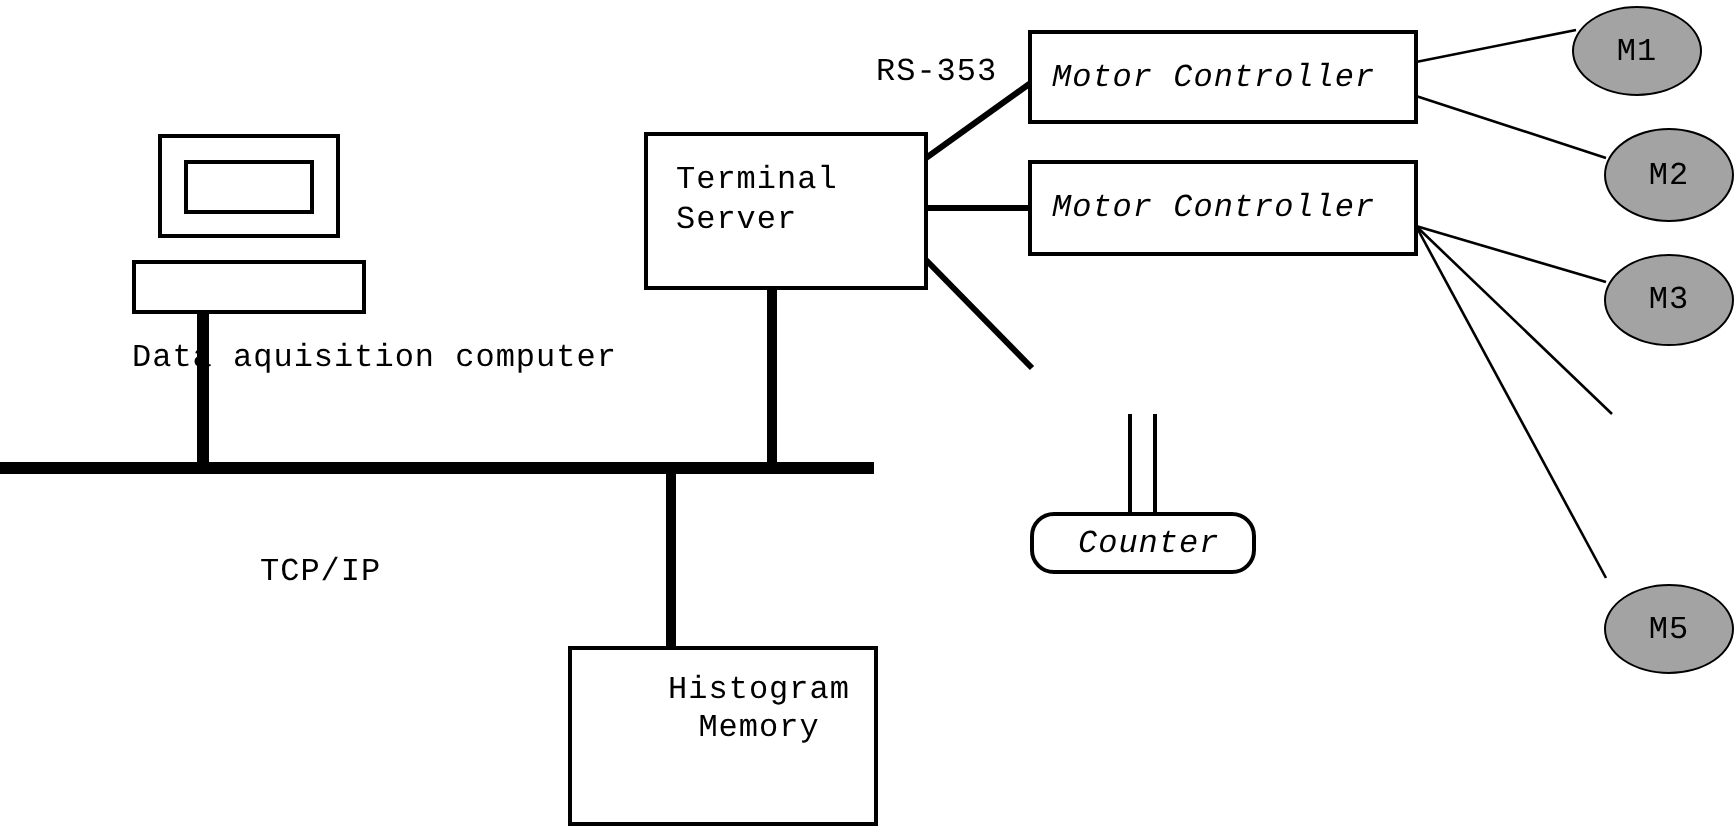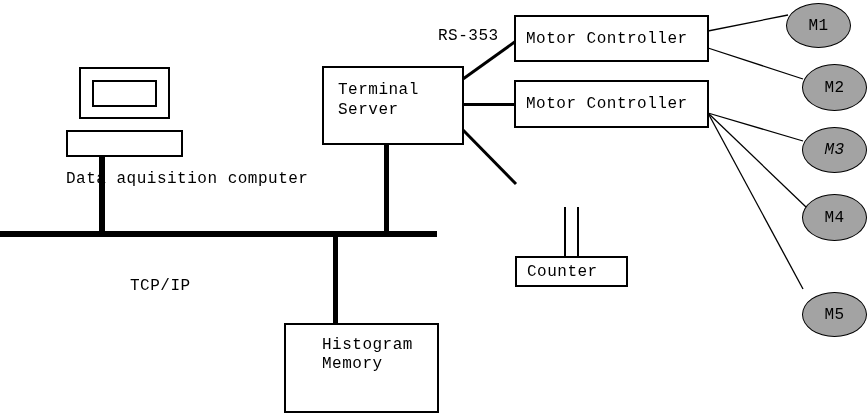--- a/index.html
+++ b/index.html
@@ -35,6 +35,7 @@
   .vcenter {
     display: flex;
     align-items: center;
+    font-style: italic;
   }
   .prelines {
     white-space: pre-line;

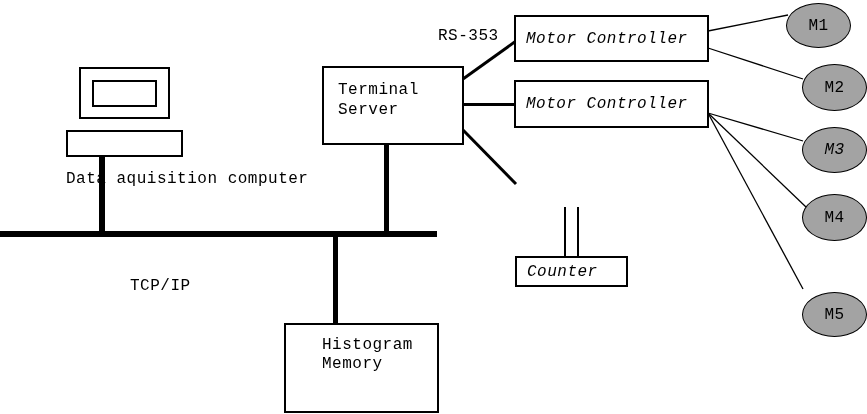--- a/index.html
+++ b/index.html
@@ -115,7 +115,7 @@
 
   <div class="ellipse" style="left:786px; top:3px;  width:65px; height:45px;">M1</div>
   <div class="ellipse" style="left:802px; top:64px; width:65px; height:47px;text-align:right;">M2</div>
-  <div class="ellipse" style="left:802px; top:127px; width:65px; height:46px;font-style:italic;">M3</div>
+  <div class="ellipse" style="left:802px; top:127px; width:65px; height:46px;">M3</div>
   <div class="ellipse" style="left:802px; top:194px; width:65px; height:47px;">M4</div>
   <div class="ellipse" style="left:802px; top:292px; width:65px; height:45px;">M5</div>
 

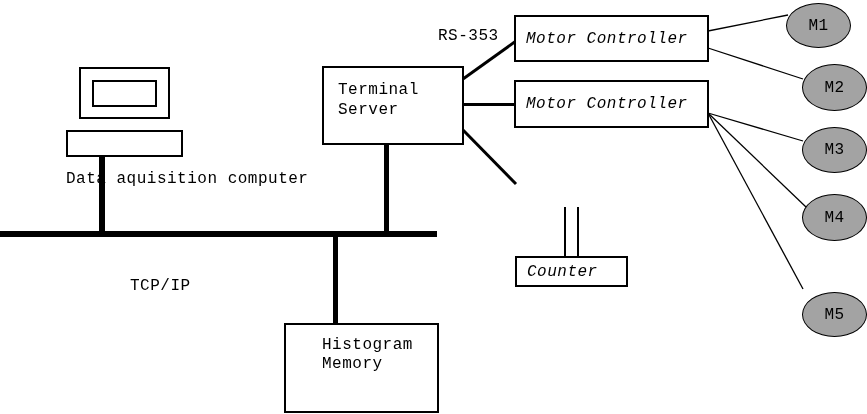--- a/index.html
+++ b/index.html
@@ -116,7 +116,6 @@
   <div class="ellipse" style="left:786px; top:3px;  width:65px; height:45px;">M1</div>
   <div class="ellipse" style="left:802px; top:64px; width:65px; height:47px;text-align:right;">M2</div>
   <div class="ellipse" style="left:802px; top:127px; width:65px; height:46px;">M3</div>
-  <div class="ellipse" style="left:802px; top:194px; width:65px; height:47px;">M4</div>
   <div class="ellipse" style="left:802px; top:292px; width:65px; height:45px;">M5</div>
 
 </div>

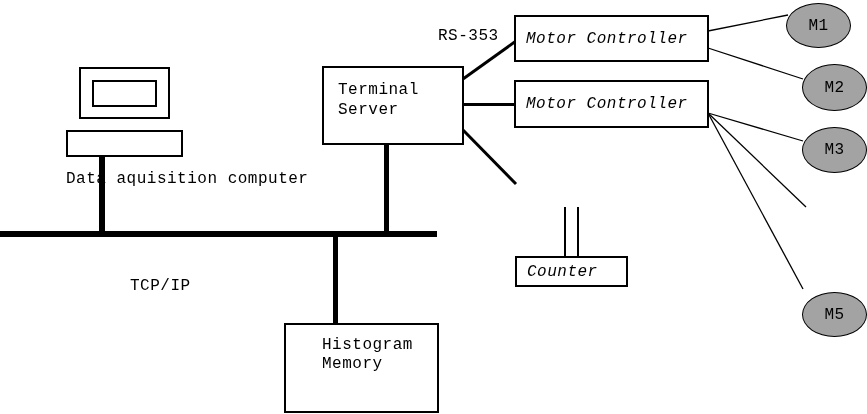--- a/index.html
+++ b/index.html
@@ -108,7 +108,7 @@
   <div class="box vcenter" style="left:514px; top:15px; width:195px; height:47px; padding-left:10px;">Motor Controller</div>
   <div class="box vcenter" style="left:514px; top:80px; width:195px; height:48px; padding-left:10px;">Motor Controller</div>
 
-  <div class="box vcenter" style="left:515px; top:256px; width:113px; height:31px; padding-left:10px;">Counter</div>
+  <div class="box vcenter" style="left:515px; top:256px; width:113px; height:31px; padding-left:22px;border-radius:12px;">Counter</div>
 
   <div class="box prelines" style="left:284px; top:323px; width:155px; height:90px; padding:11px 0 0 36px; line-height:19px;">Histogram
 Memory</div>

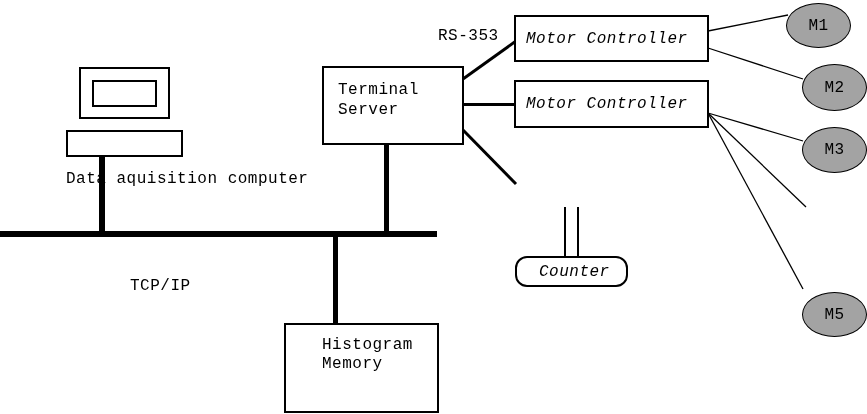--- a/index.html
+++ b/index.html
@@ -110,7 +110,7 @@
 
   <div class="box vcenter" style="left:515px; top:256px; width:113px; height:31px; padding-left:22px;border-radius:12px;">Counter</div>
 
-  <div class="box prelines" style="left:284px; top:323px; width:155px; height:90px; padding:11px 0 0 36px; line-height:19px;">Histogram
+  <div class="box prelines" style="left:284px; top:323px; width:155px; height:90px; padding:11px 0 0 36px; line-height:19px;text-align:center;">Histogram
 Memory</div>
 
   <div class="ellipse" style="left:786px; top:3px;  width:65px; height:45px;">M1</div>

